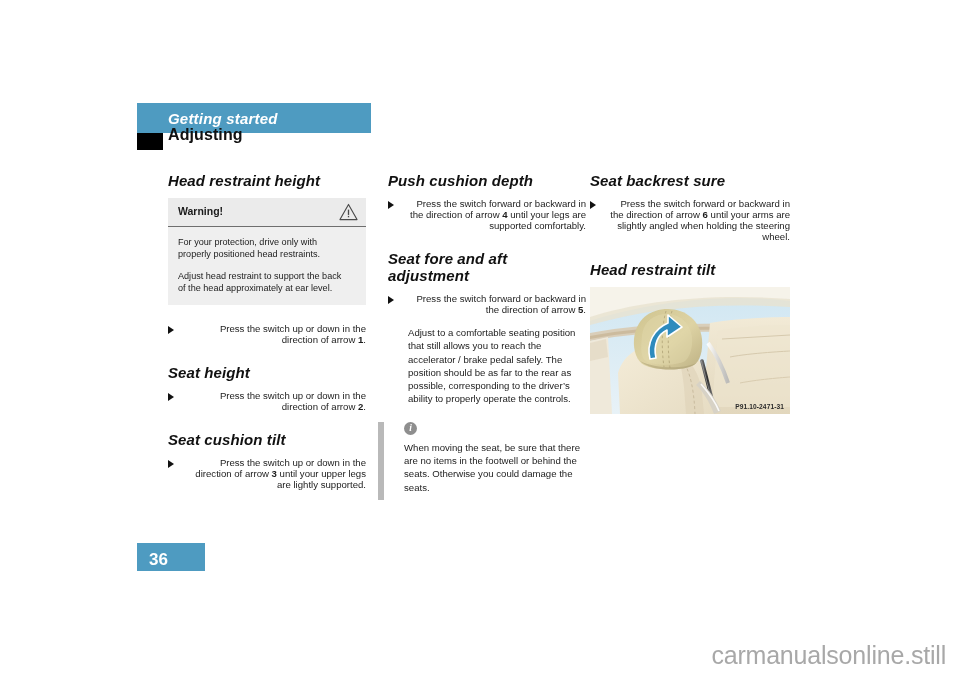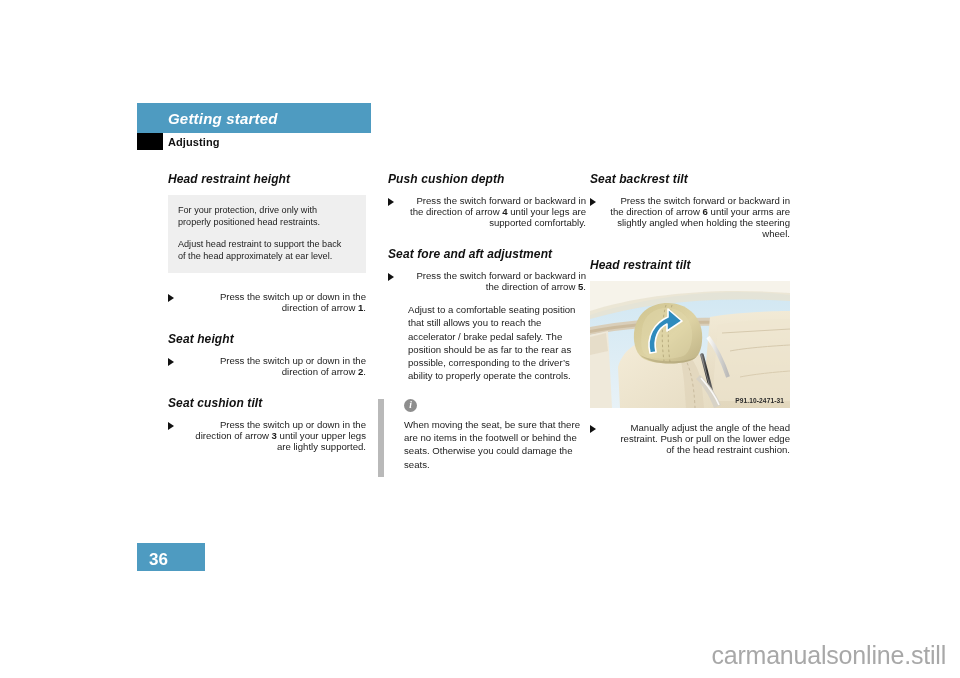--- a/index.html
+++ b/index.html
@@ -52,8 +52,8 @@
   .subheader-title {
     position: absolute;
     left: 168px;
-    top: 136px;
-    font-size: 11px;
+    top: 126px;
+    font-size: 16px;
     font-weight: bold;
     color: #111111;
     letter-spacing: 0.1px;

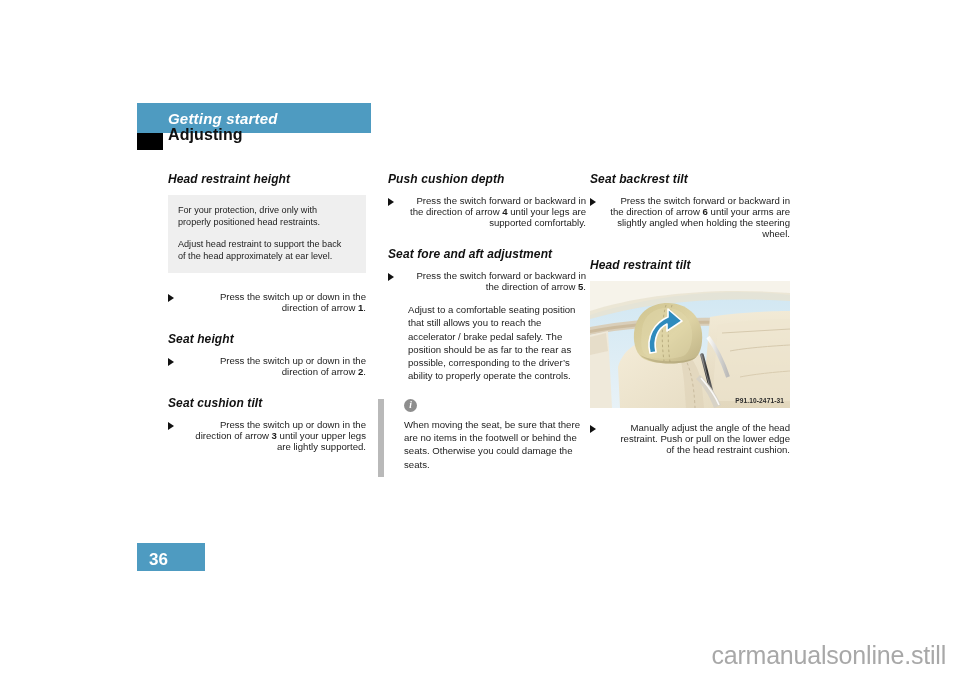--- a/index.html
+++ b/index.html
@@ -70,7 +70,7 @@
   .col-right  { left: 590px; width: 200px; }
 
   .sec-title {
-    font-size: 12px;
+    font-size: 15px;
     font-weight: bold;
     font-style: italic;
     color: #111111;

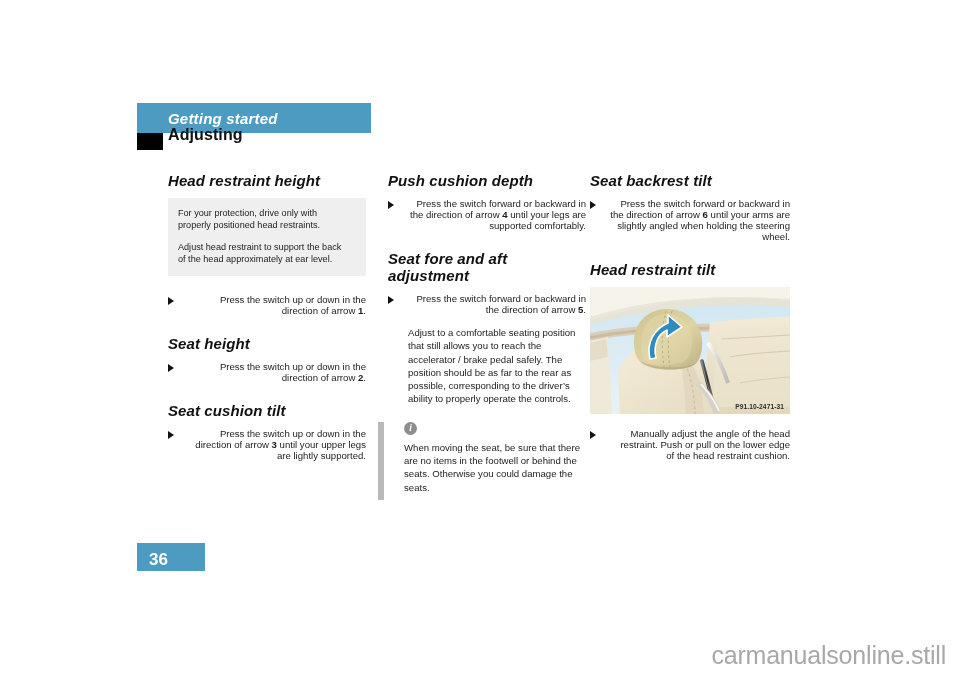--- a/index.html
+++ b/index.html
@@ -300,7 +300,7 @@
 
   <div class="col col-right">
 
-    <div class="sec-title">Seat backrest tilt</div>
+    <div class="sec-title">Seat backrest sure</div>
 
     <div class="bullet">
       <span class="tri"></span>

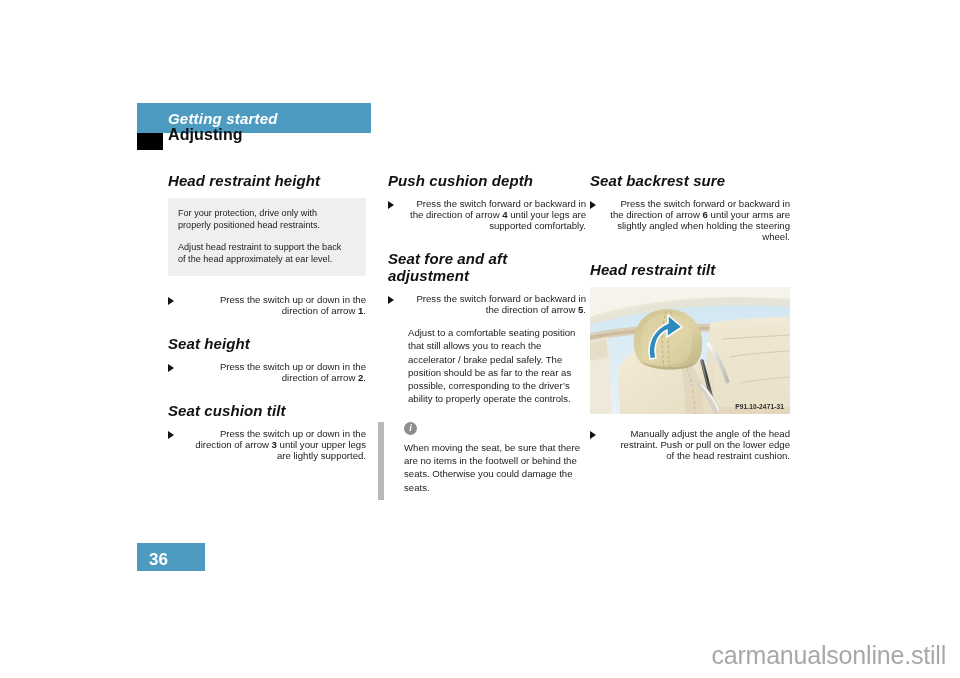--- a/index.html
+++ b/index.html
@@ -247,6 +247,14 @@
     <div class="sec-title">Head restraint height</div>
 
     <div class="warning-box">
+      <div class="warning-head">
+        <div class="warning-head-label">Warning!</div>
+        <svg class="warn-tri" viewBox="0 0 20 19">
+          <path d="M10 1.5 L19 17.5 L1 17.5 Z" fill="none" stroke="#4a4a4a" stroke-width="1.2" stroke-linejoin="round"></path>
+          <rect x="9.3" y="7" width="1.4" height="5.6" fill="#4a4a4a"></rect>
+          <rect x="9.3" y="13.6" width="1.4" height="1.5" fill="#4a4a4a"></rect>
+        </svg>
+      </div>
       <div class="warning-body">
         <p>For your protection, drive only with properly positioned head restraints.</p>
         <p>Adjust head restraint to support the back of the head approximately at ear level.</p>

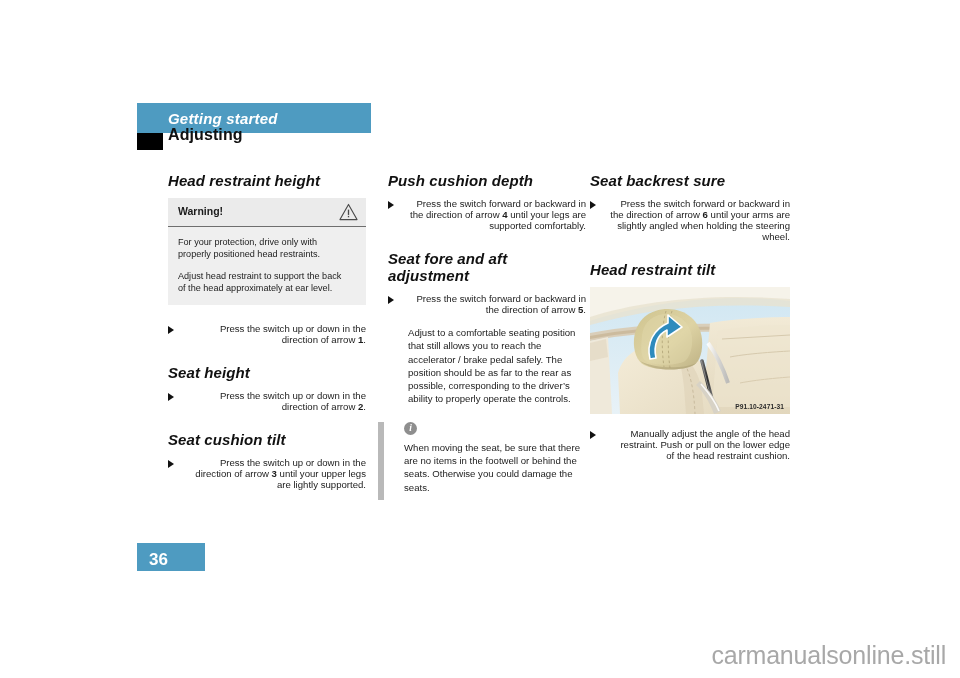--- a/index.html
+++ b/index.html
@@ -395,10 +395,6 @@
       <div class="fig-caption">P91.10-2471-31</div>
     </div>
 
-    <div class="bullet">
-      <span class="tri"></span>
-      <span>Manually adjust the angle of the head restraint. Push or pull on the lower edge of the head restraint cushion.</span><b></b><span></span>
-    </div>
   </div>
 
   <div class="page-number-box">

